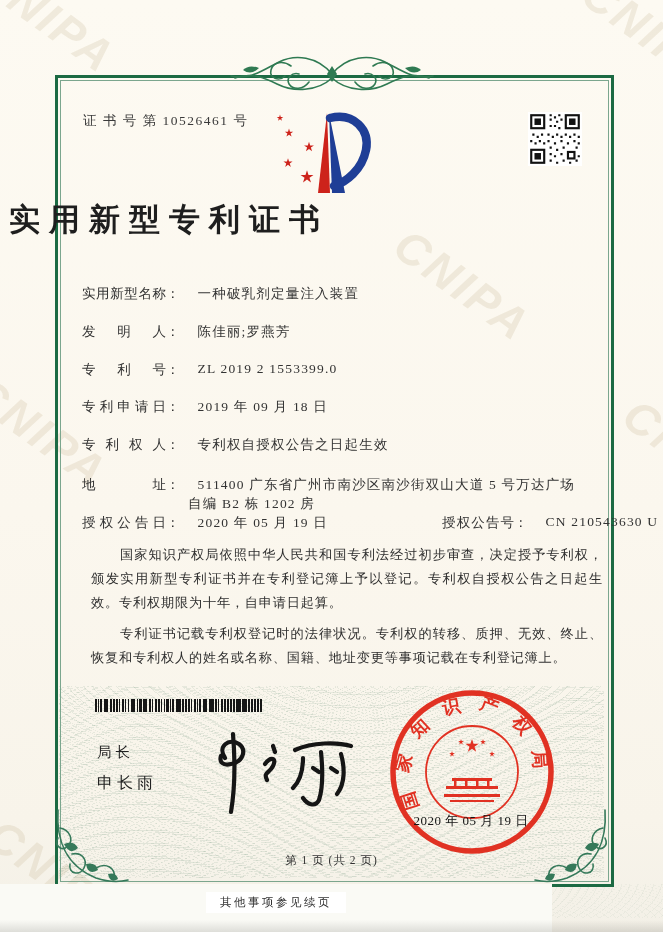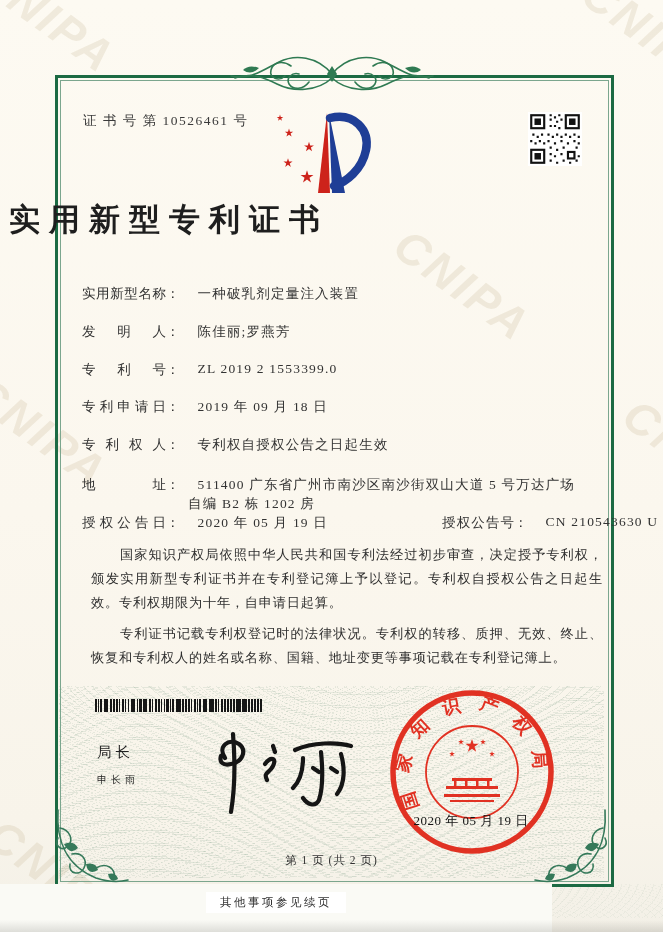--- a/index.html
+++ b/index.html
@@ -53,7 +53,7 @@
   .director-title{position:absolute;left:97px;top:743px;font-family:"Liberation Sans","DejaVu Sans",sans-serif;
     font-size:14.5px;letter-spacing:4px;color:#222;}
   .director-name{position:absolute;left:97px;top:773px;font-family:Liberation Sans, sans-serif;
-    font-size:10px;letter-spacing:4px;color:#222;}
+    font-size:16px;letter-spacing:4px;color:#222;}
   .signature{position:absolute;left:195px;top:728px;z-index:4;}
 
   .seal{position:absolute;left:386px;top:686px;z-index:5;opacity:.94;}

